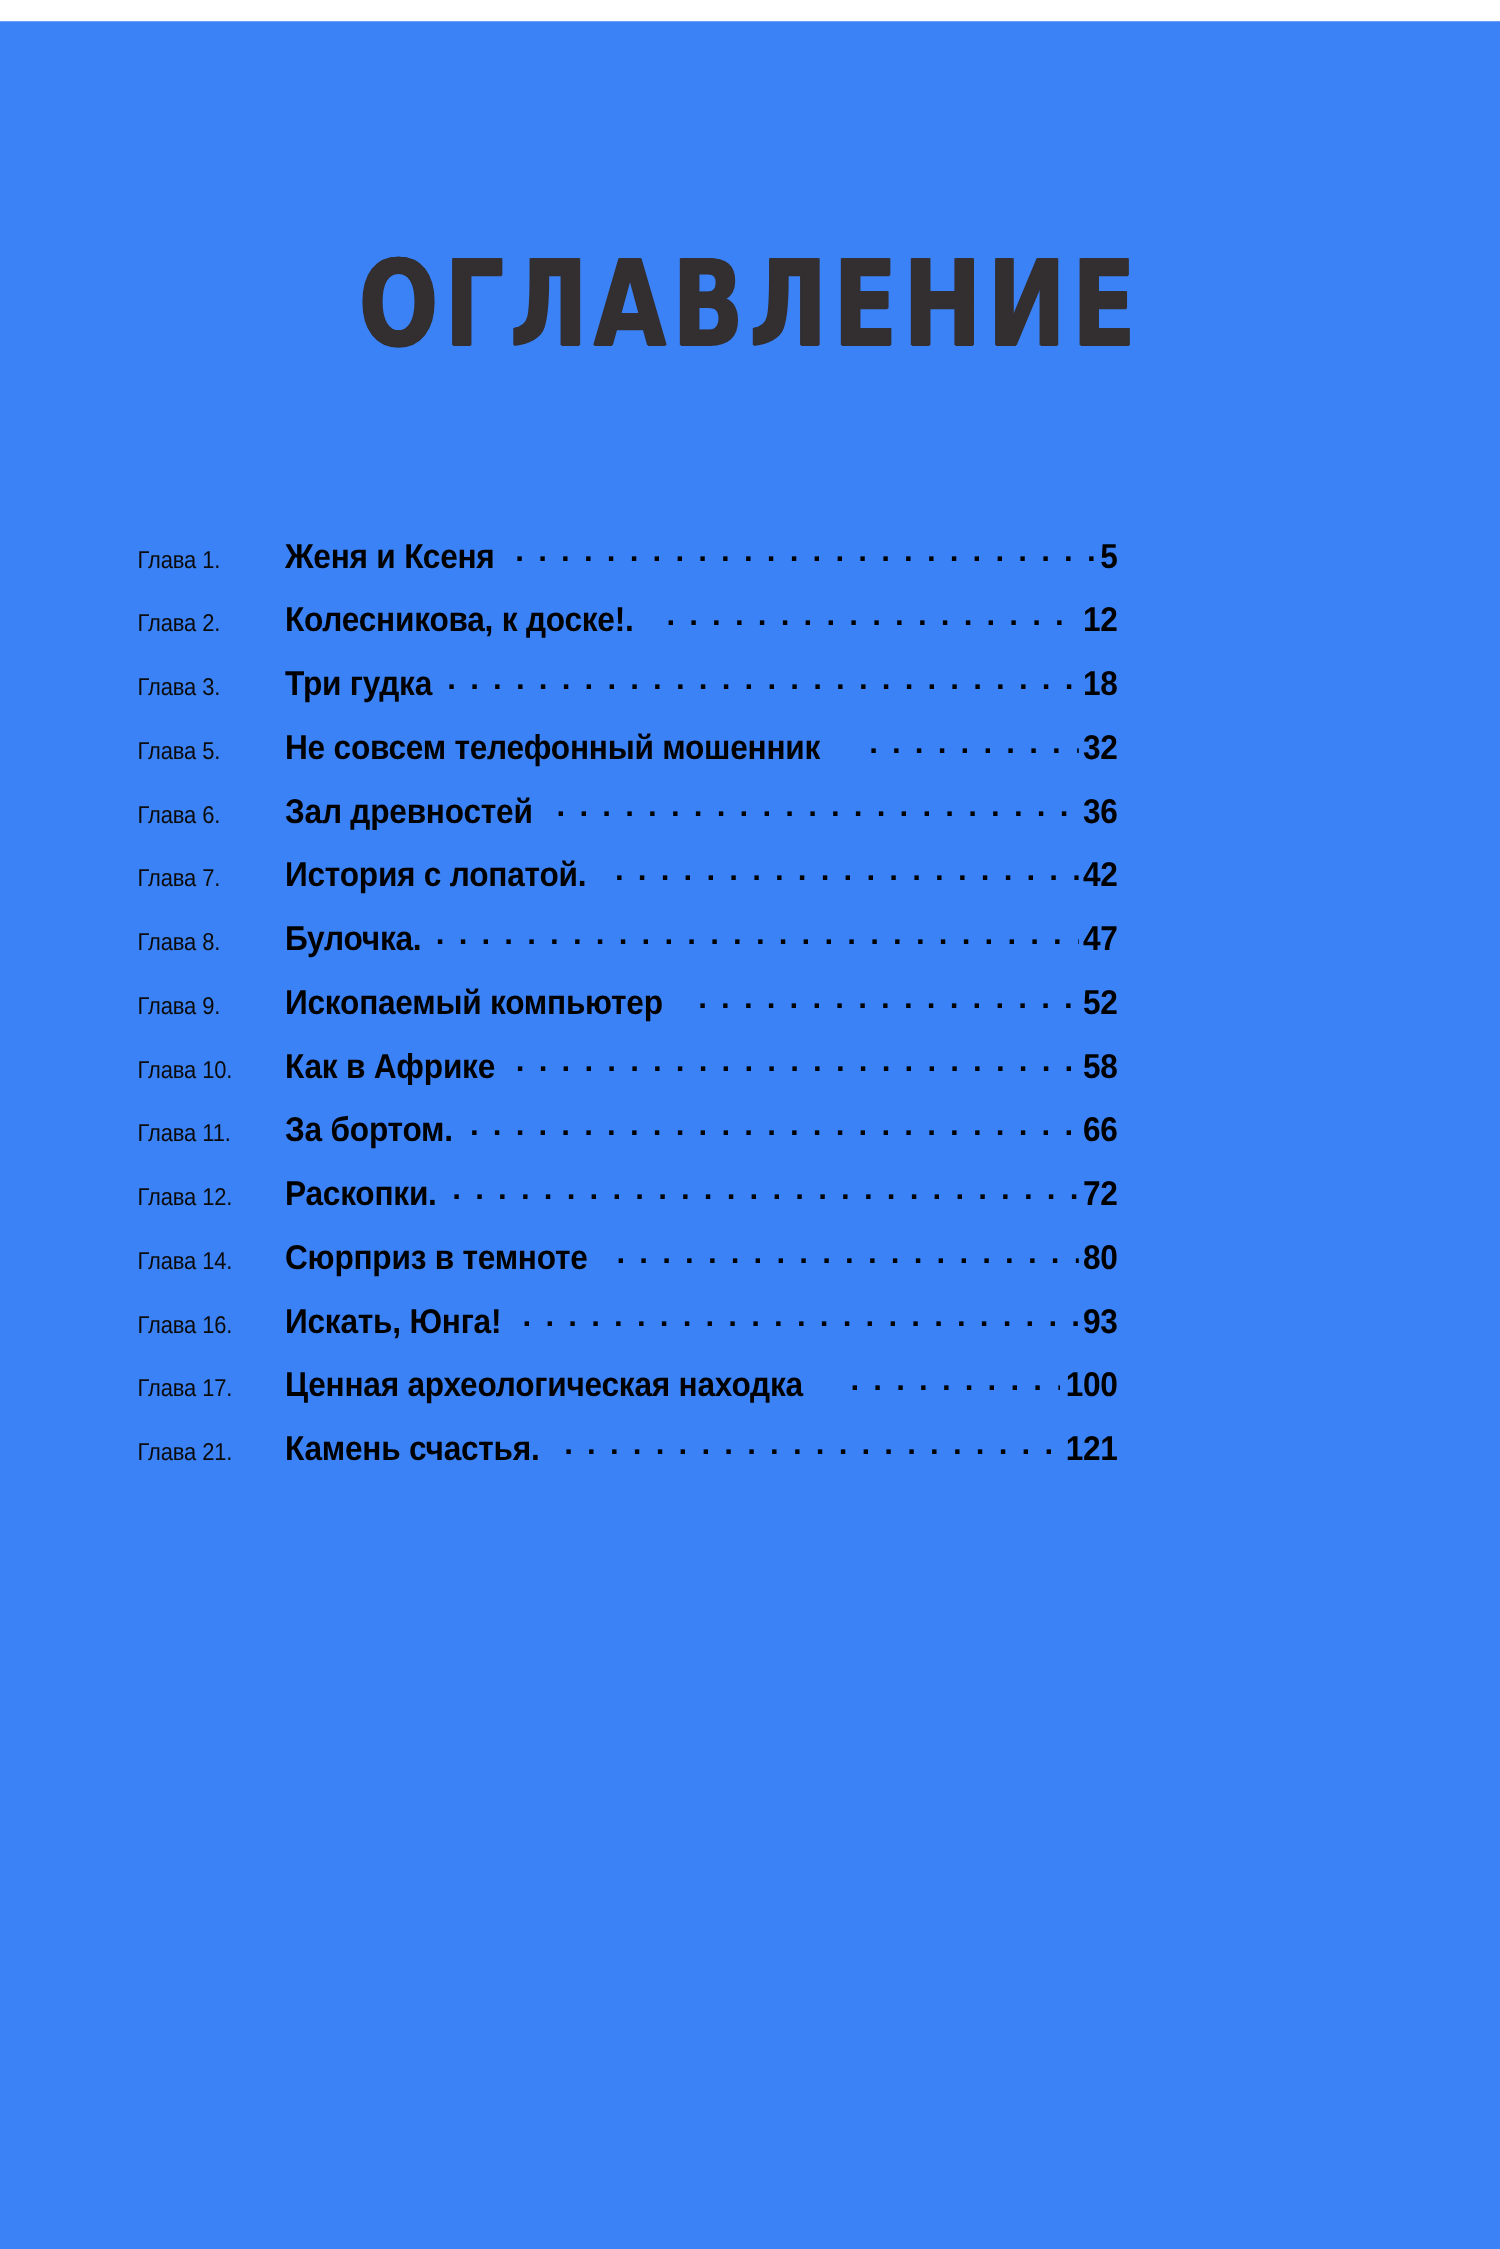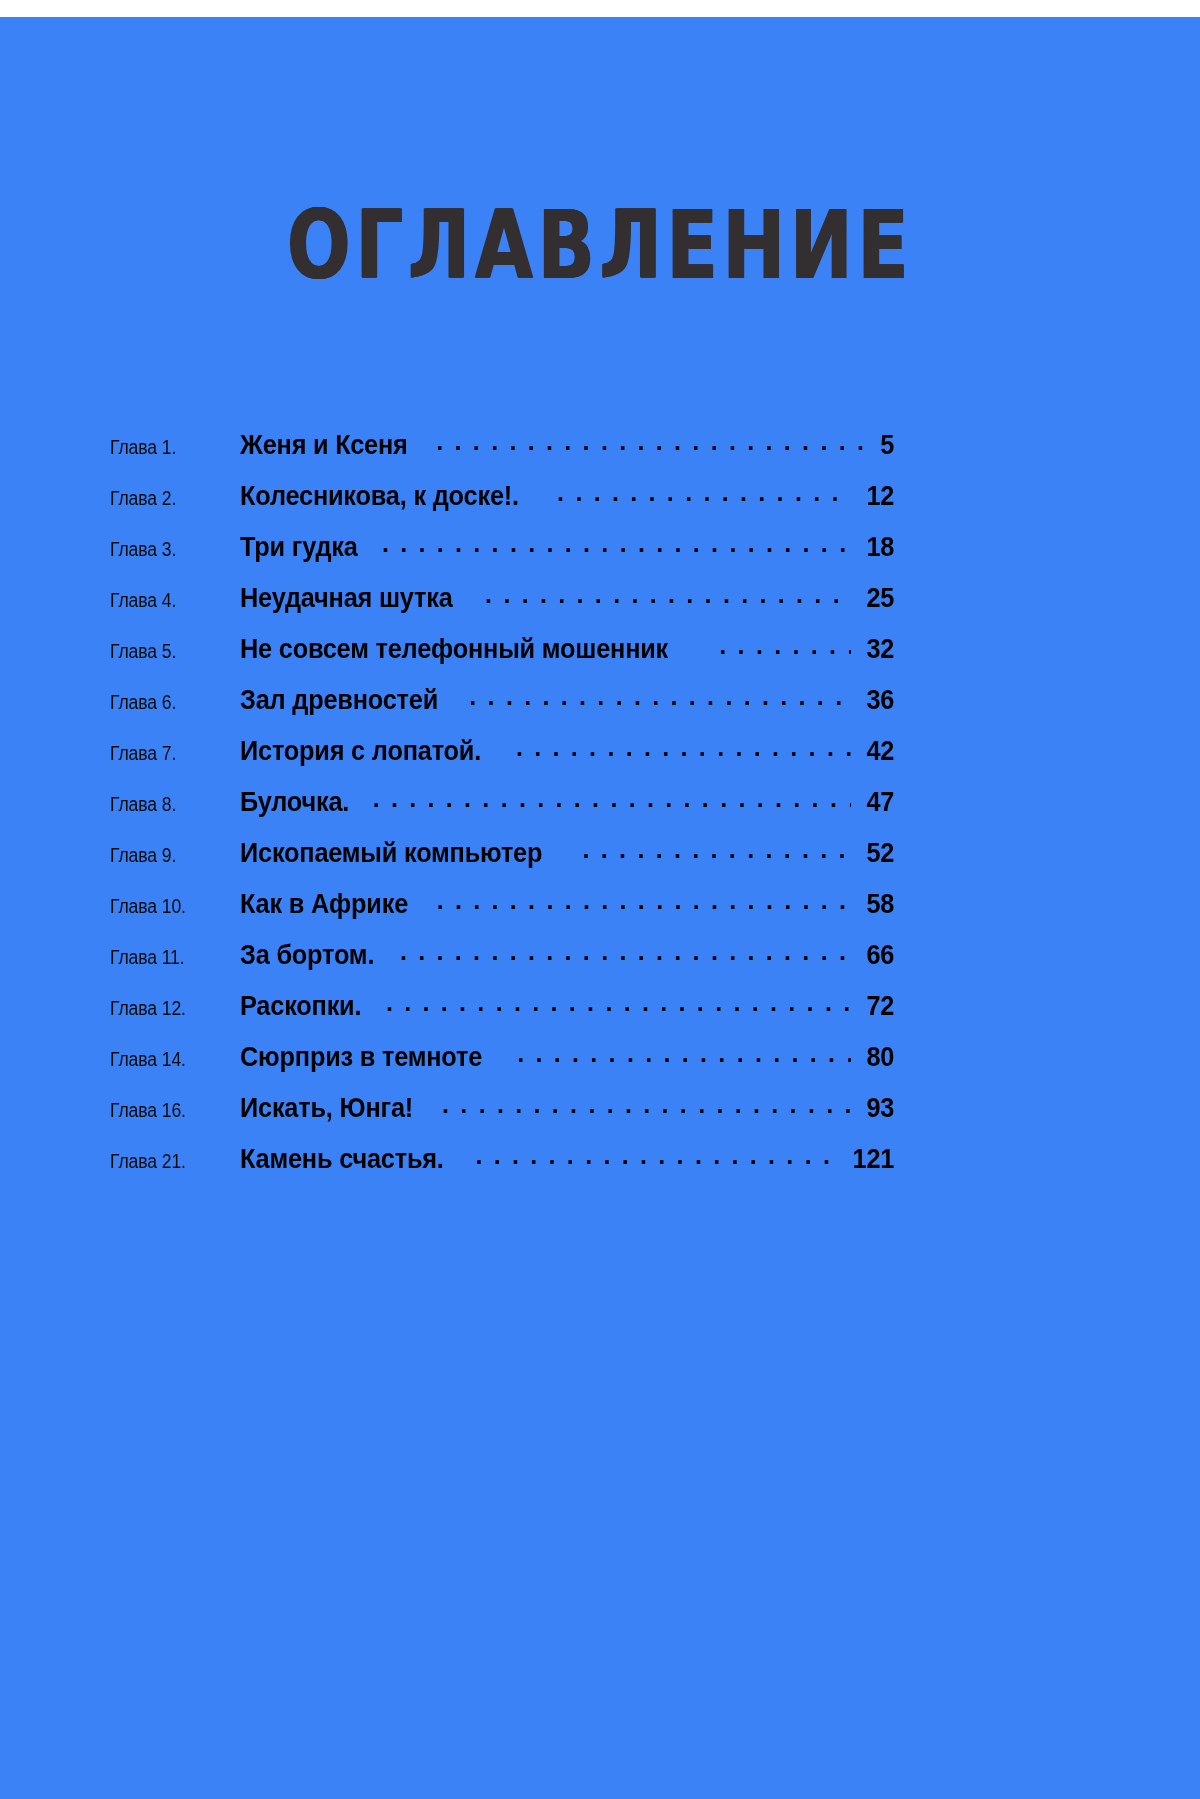--- a/index.html
+++ b/index.html
@@ -59,7 +59,6 @@
     height: 51px;
     white-space: nowrap;
     overflow: hidden;
-    gap: 12px;
   }
 
   .chapter-label {

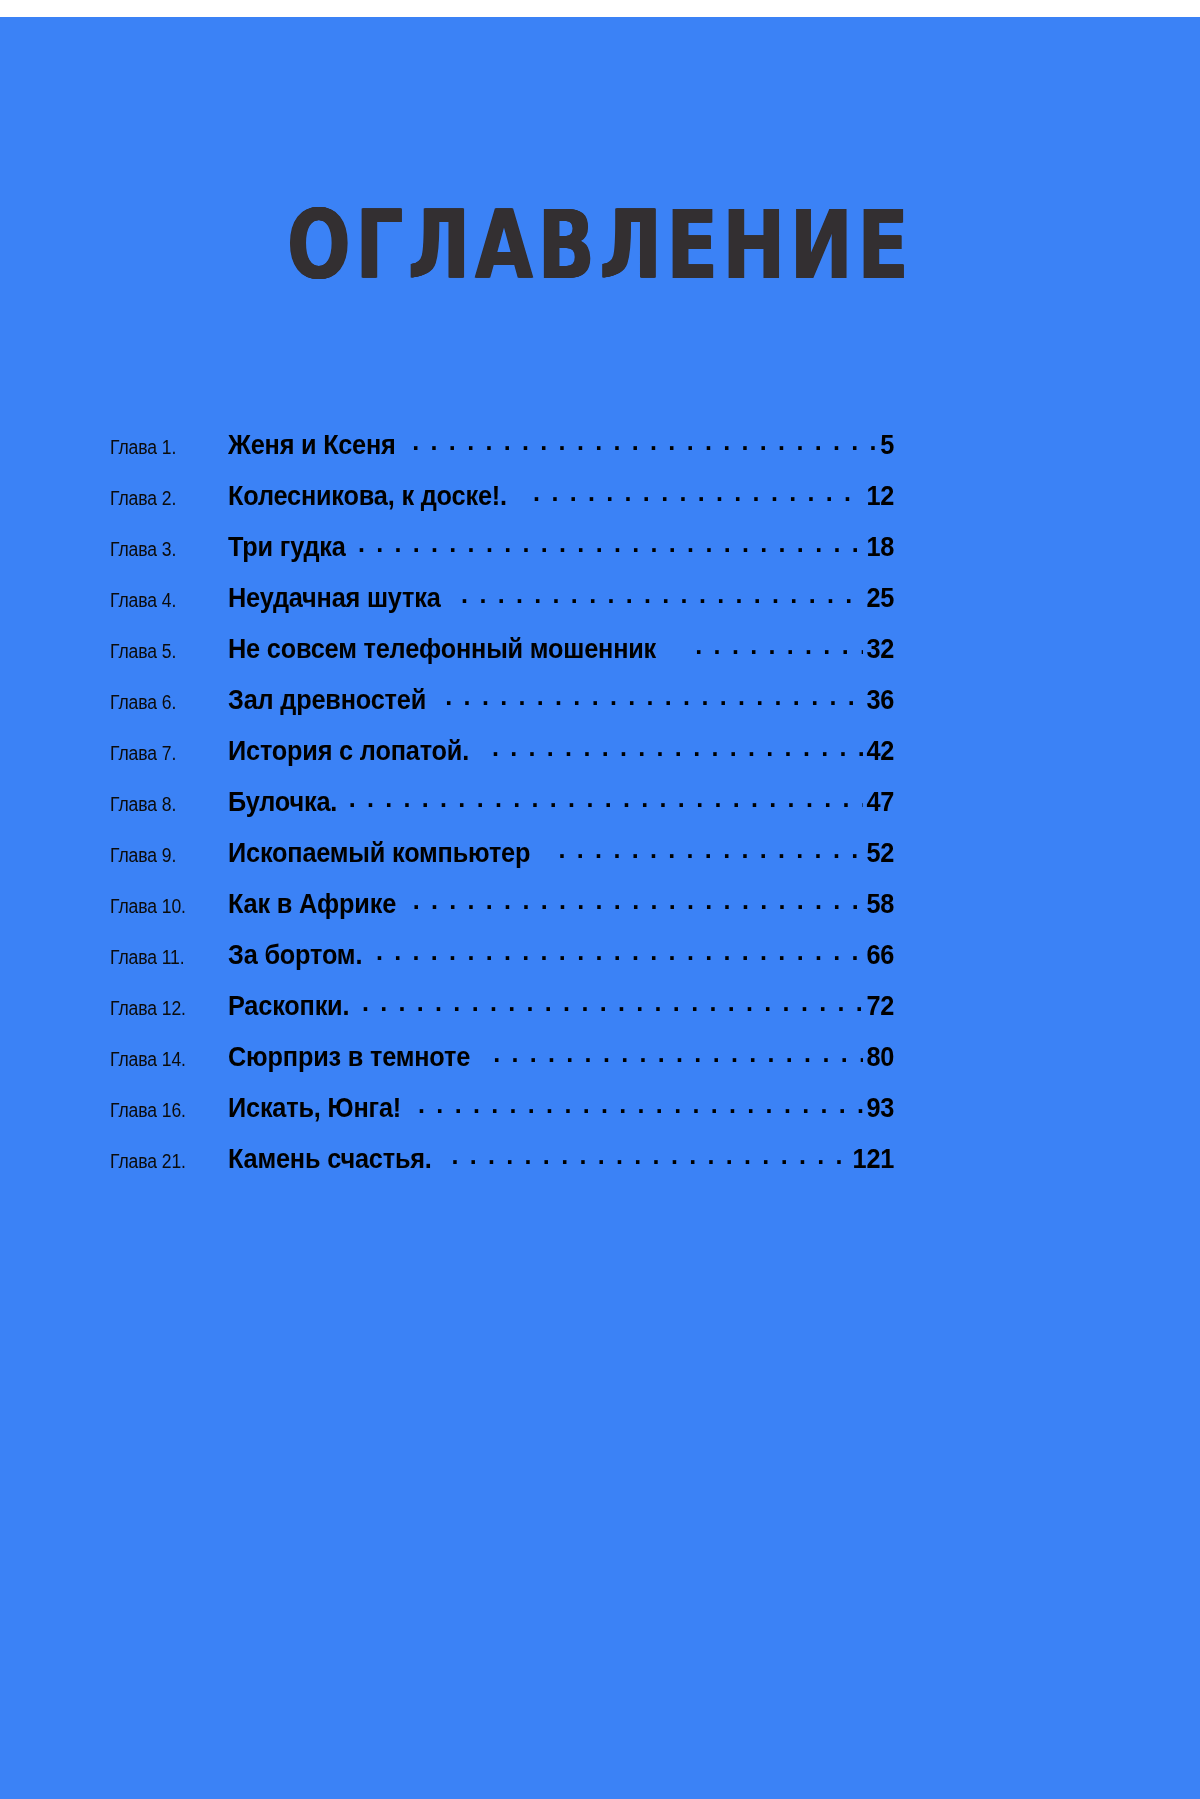--- a/index.html
+++ b/index.html
@@ -149,12 +149,6 @@
         <span class="page-number">18</span>
       </div>
       <div class="toc-row">
-        <span class="chapter-label">Глава 4.</span>
-        <span class="chapter-title">Неудачная шутка</span>
-        <span class="leader"></span>
-        <span class="page-number">25</span>
-      </div>
-      <div class="toc-row">
         <span class="chapter-label">Глава 5.</span>
         <span class="chapter-title">Не совсем телефонный мошенник</span>
         <span class="leader"></span>

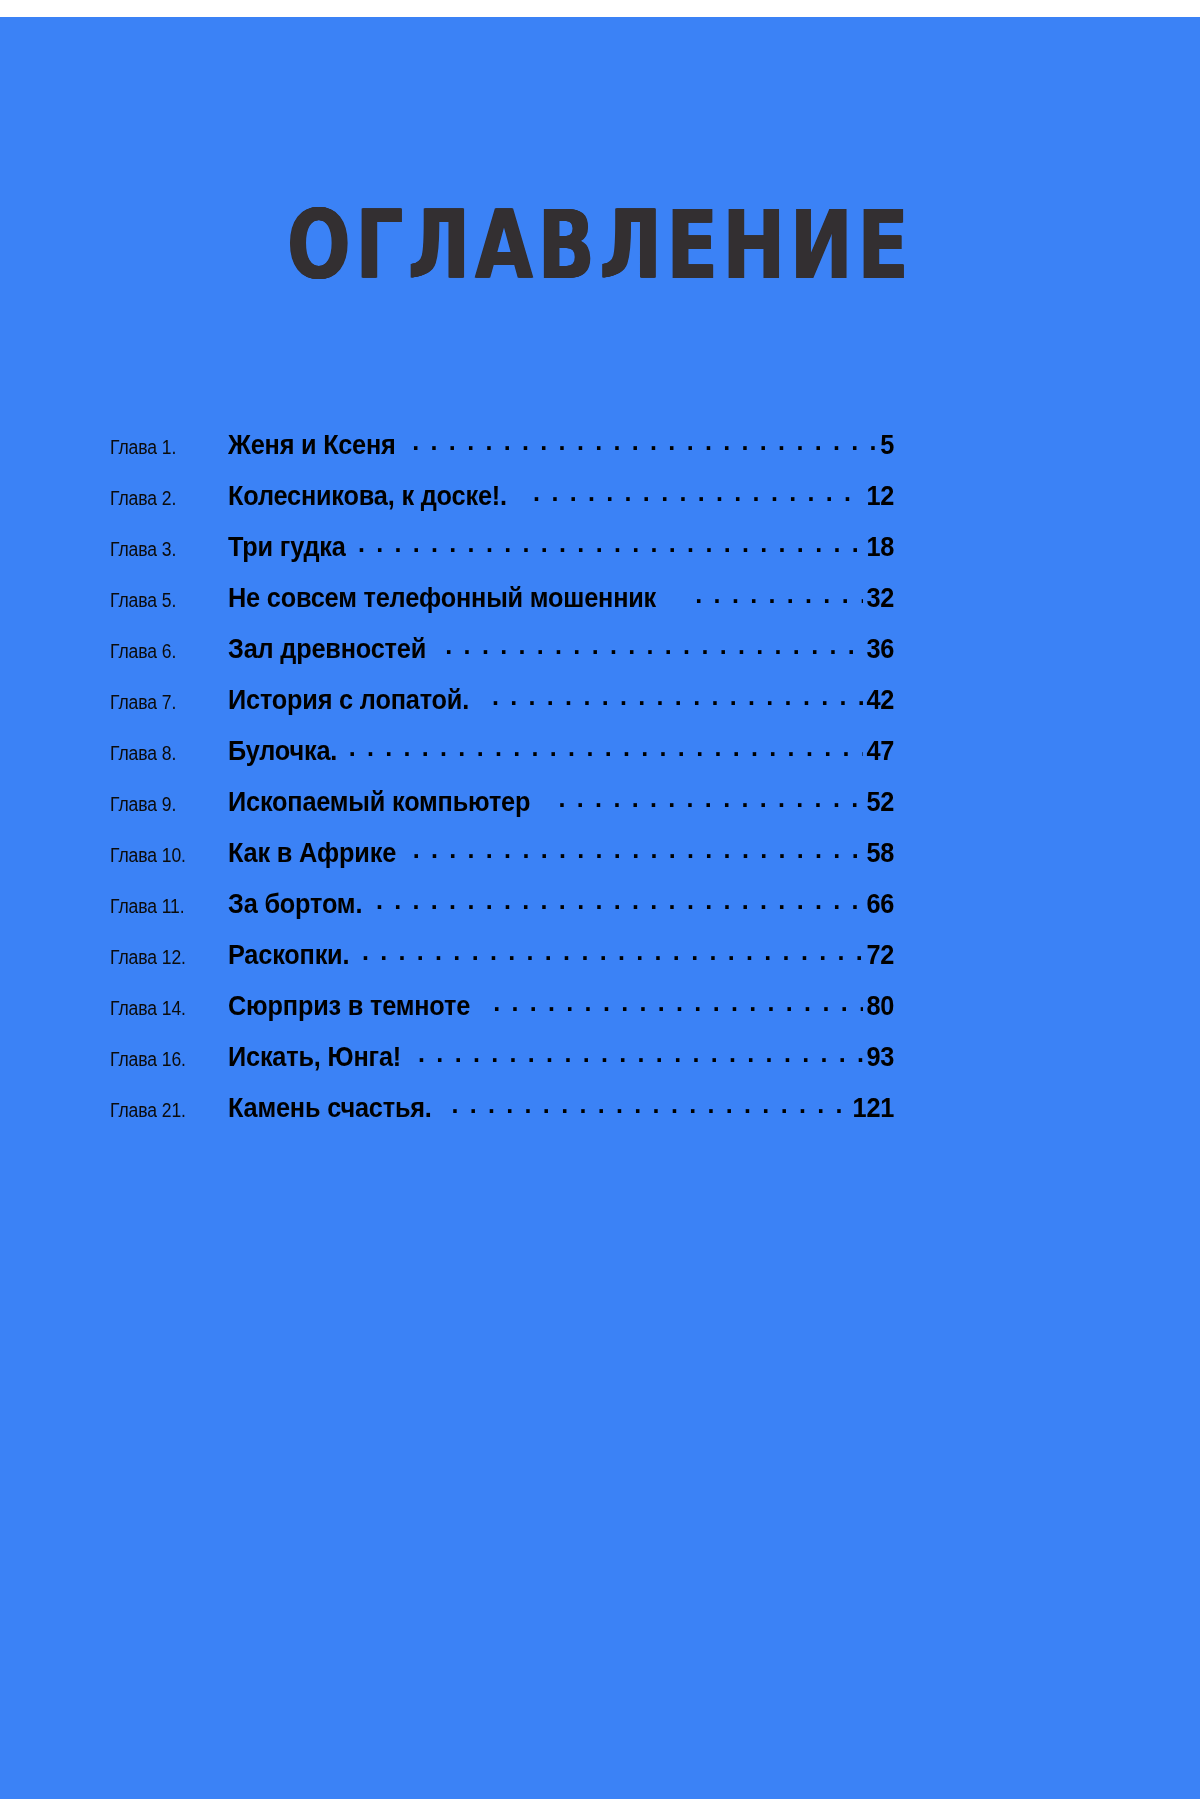--- a/index.html
+++ b/index.html
@@ -209,6 +209,12 @@
         <span class="page-number">93</span>
       </div>
       <div class="toc-row">
+        <span class="chapter-label">Глава 17.</span>
+        <span class="chapter-title">Ценная археологическая находка</span>
+        <span class="leader"></span>
+        <span class="page-number">100</span>
+      </div>
+      <div class="toc-row">
         <span class="chapter-label">Глава 21.</span>
         <span class="chapter-title">Камень счастья.</span>
         <span class="leader"></span>

